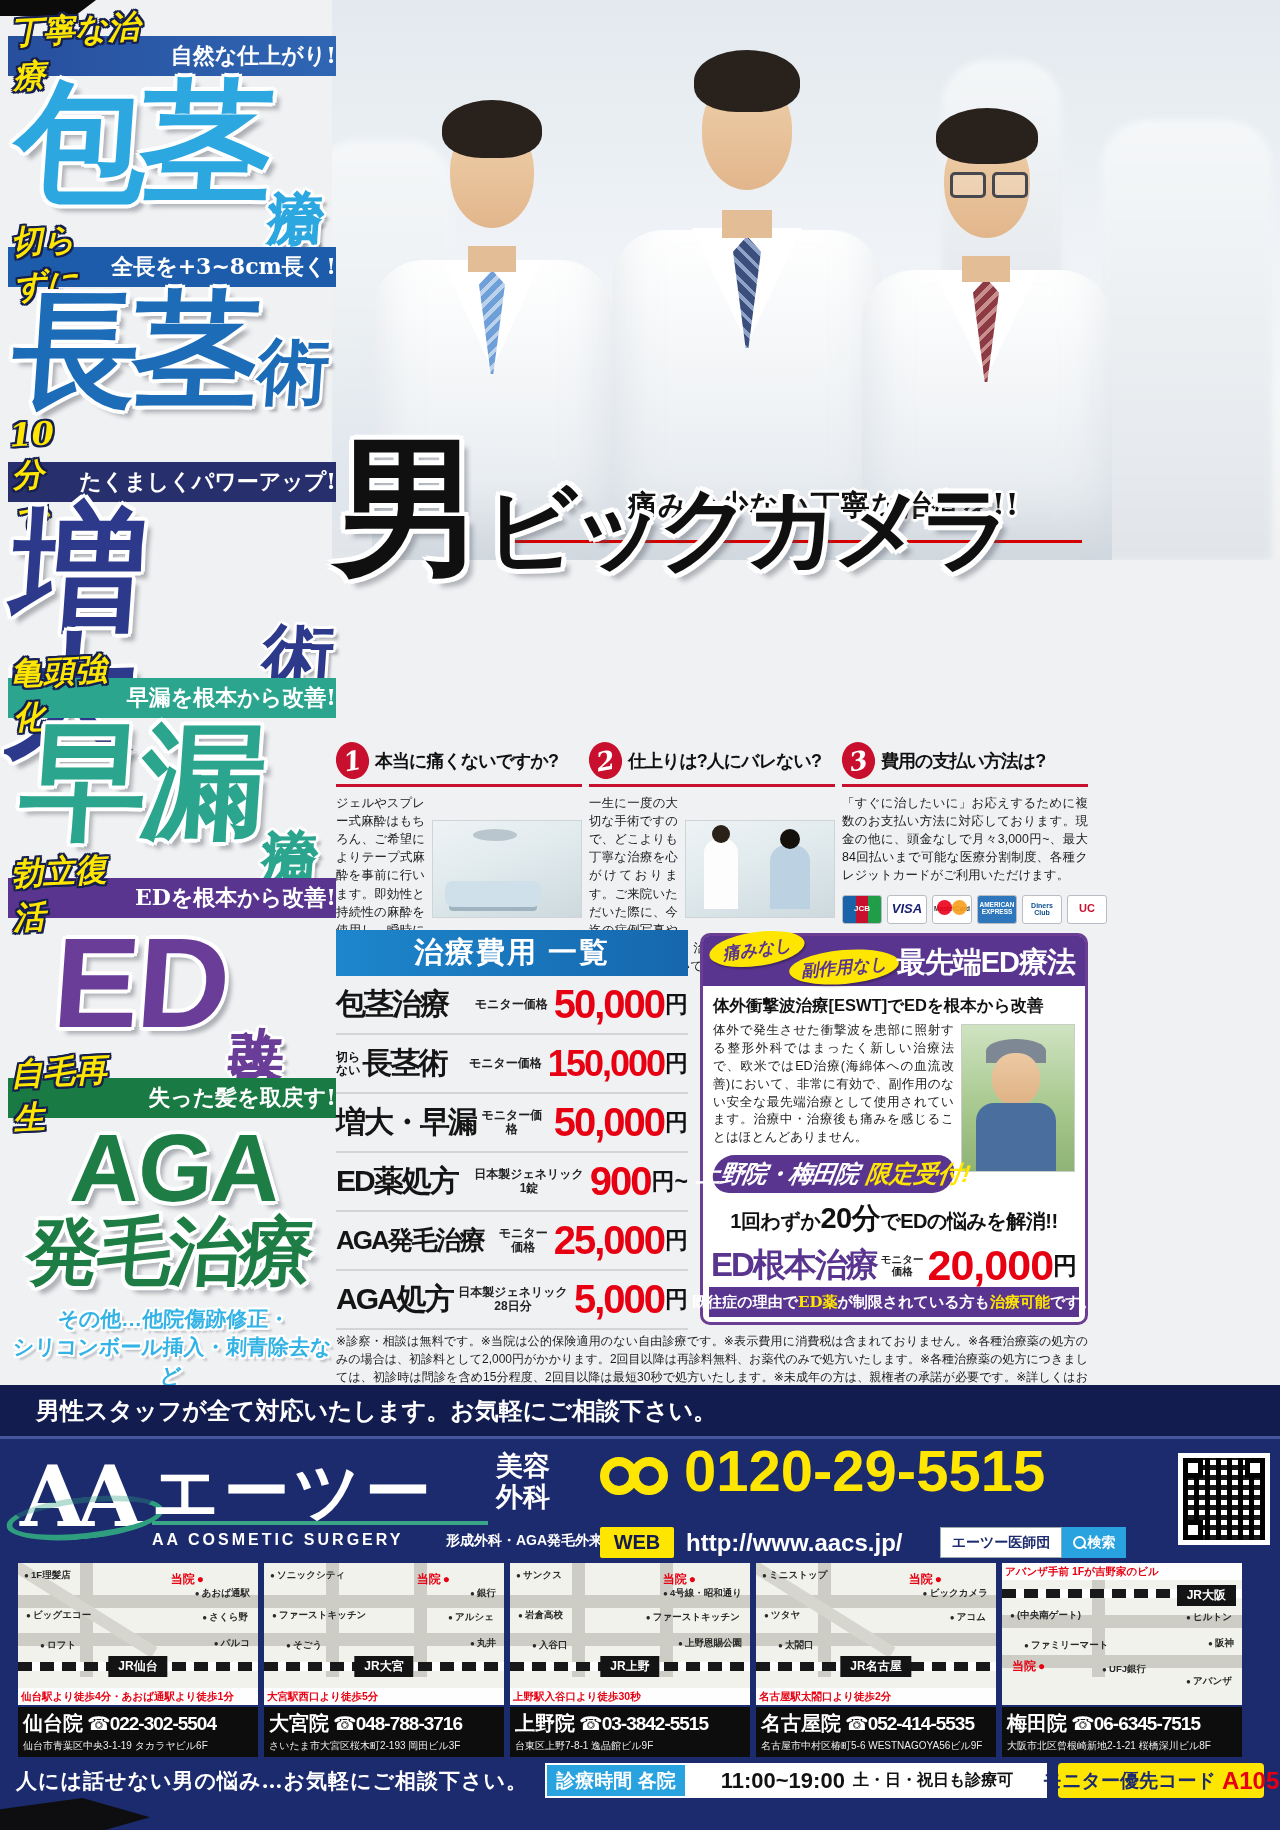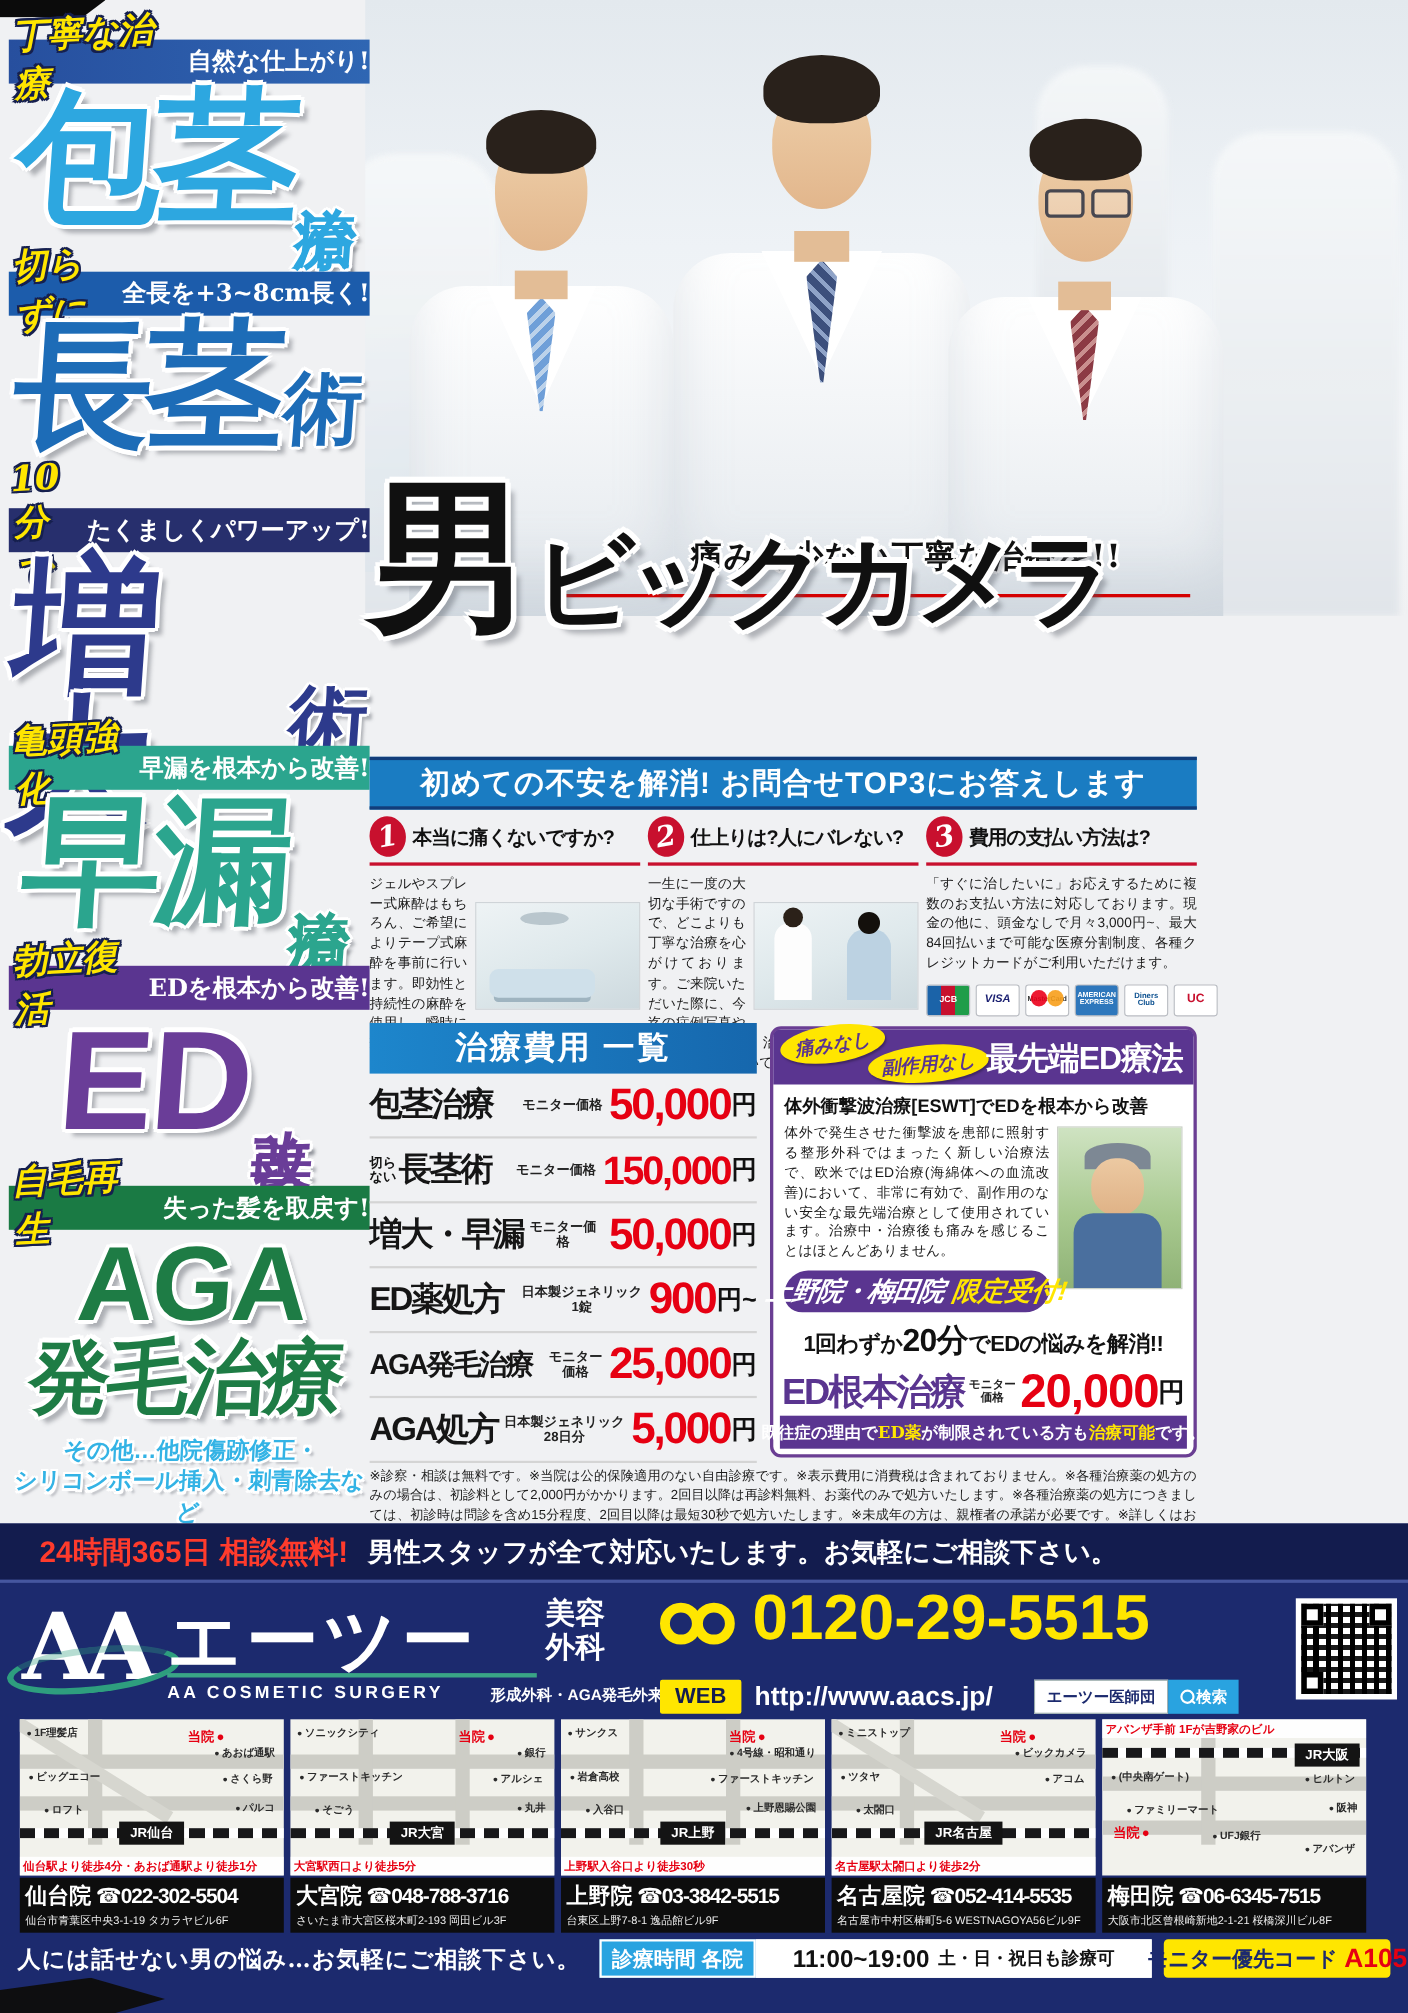--- a/index.html
+++ b/index.html
@@ -321,7 +321,6 @@
     <span class="rest">ビックカメラ</span>
   </h1>
 
-  <div class="qa-banner">初めての不安を解消! お問合せTOP3にお答えします</div>
 
   <div class="qa-col qc1">
     <div class="qa-head">

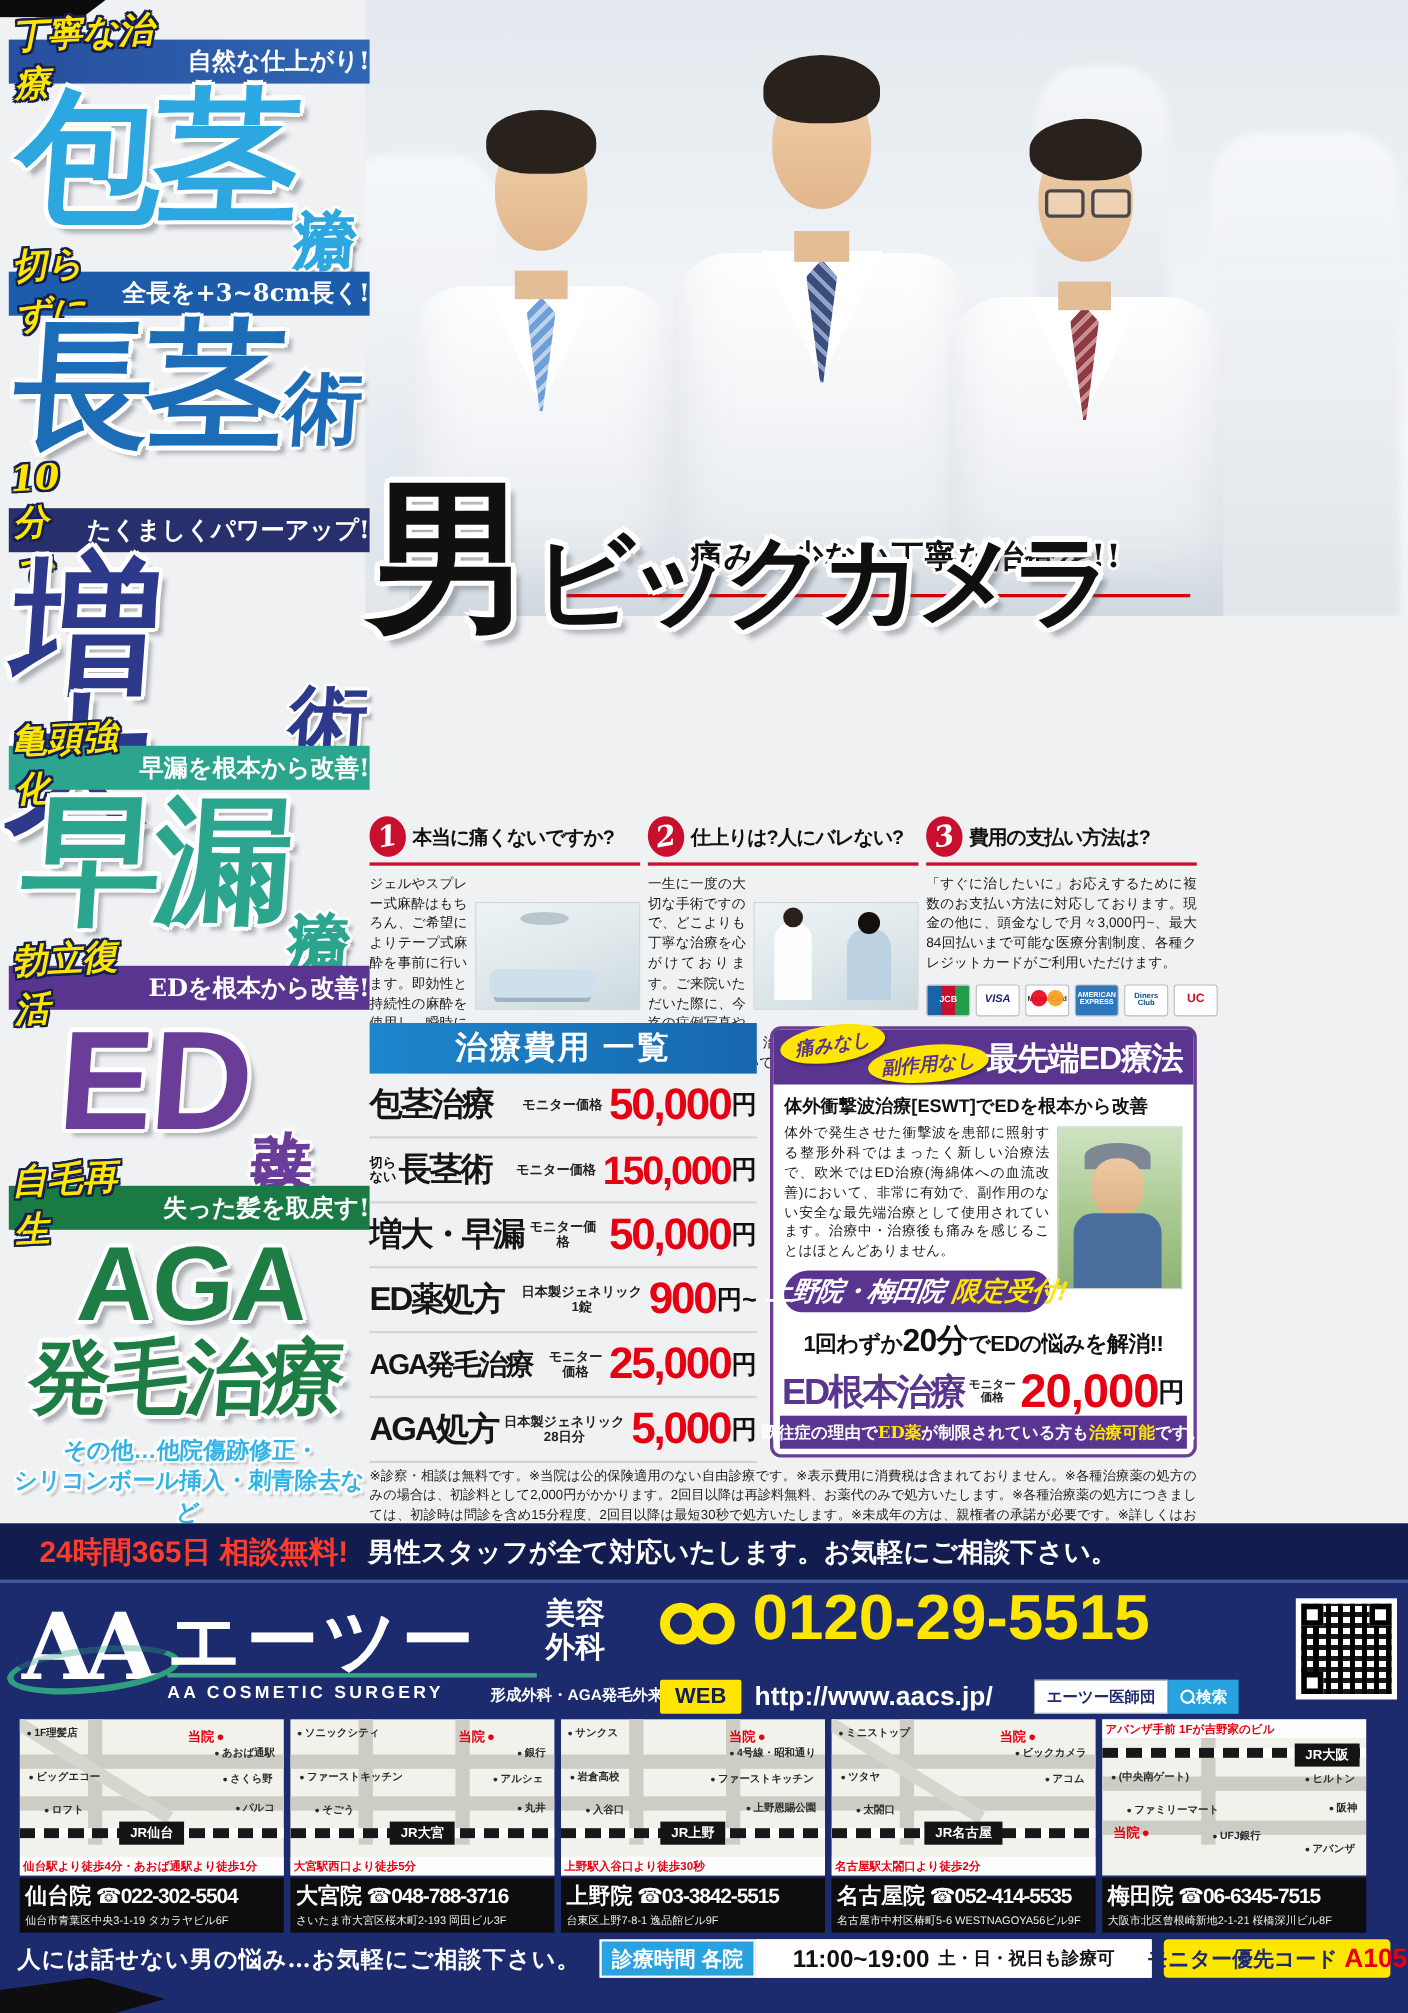--- a/index.html
+++ b/index.html
@@ -86,7 +86,7 @@
   .card{flex:0 0 auto;width:38px;height:27px;border:1px solid #b9bcc2;border-radius:3px;background:#fff;display:flex;align-items:center;justify-content:center;
         font-weight:900;font-size:8px;color:#16306e;text-align:center;line-height:1.05;overflow:hidden;}
   .card.c-jcb{background:linear-gradient(90deg,#1b63a8 33%,#c8102e 33% 66%,#1f9d49 66%);color:#fff;}
-  .card.c-visa{color:#1a1f71;font-style:italic;font-size:10px;}
+  .card.c-visa{color:#1a1f71;font-style:italic;font-size:13px;}
   .card.c-mc{position:relative;color:#333;font-size:6.5px;}
   .card.c-mc::before,.card.c-mc::after{content:"";position:absolute;top:4px;width:15px;height:15px;border-radius:50%;}
   .card.c-mc::before{left:4px;background:#eb001b;opacity:.9;}

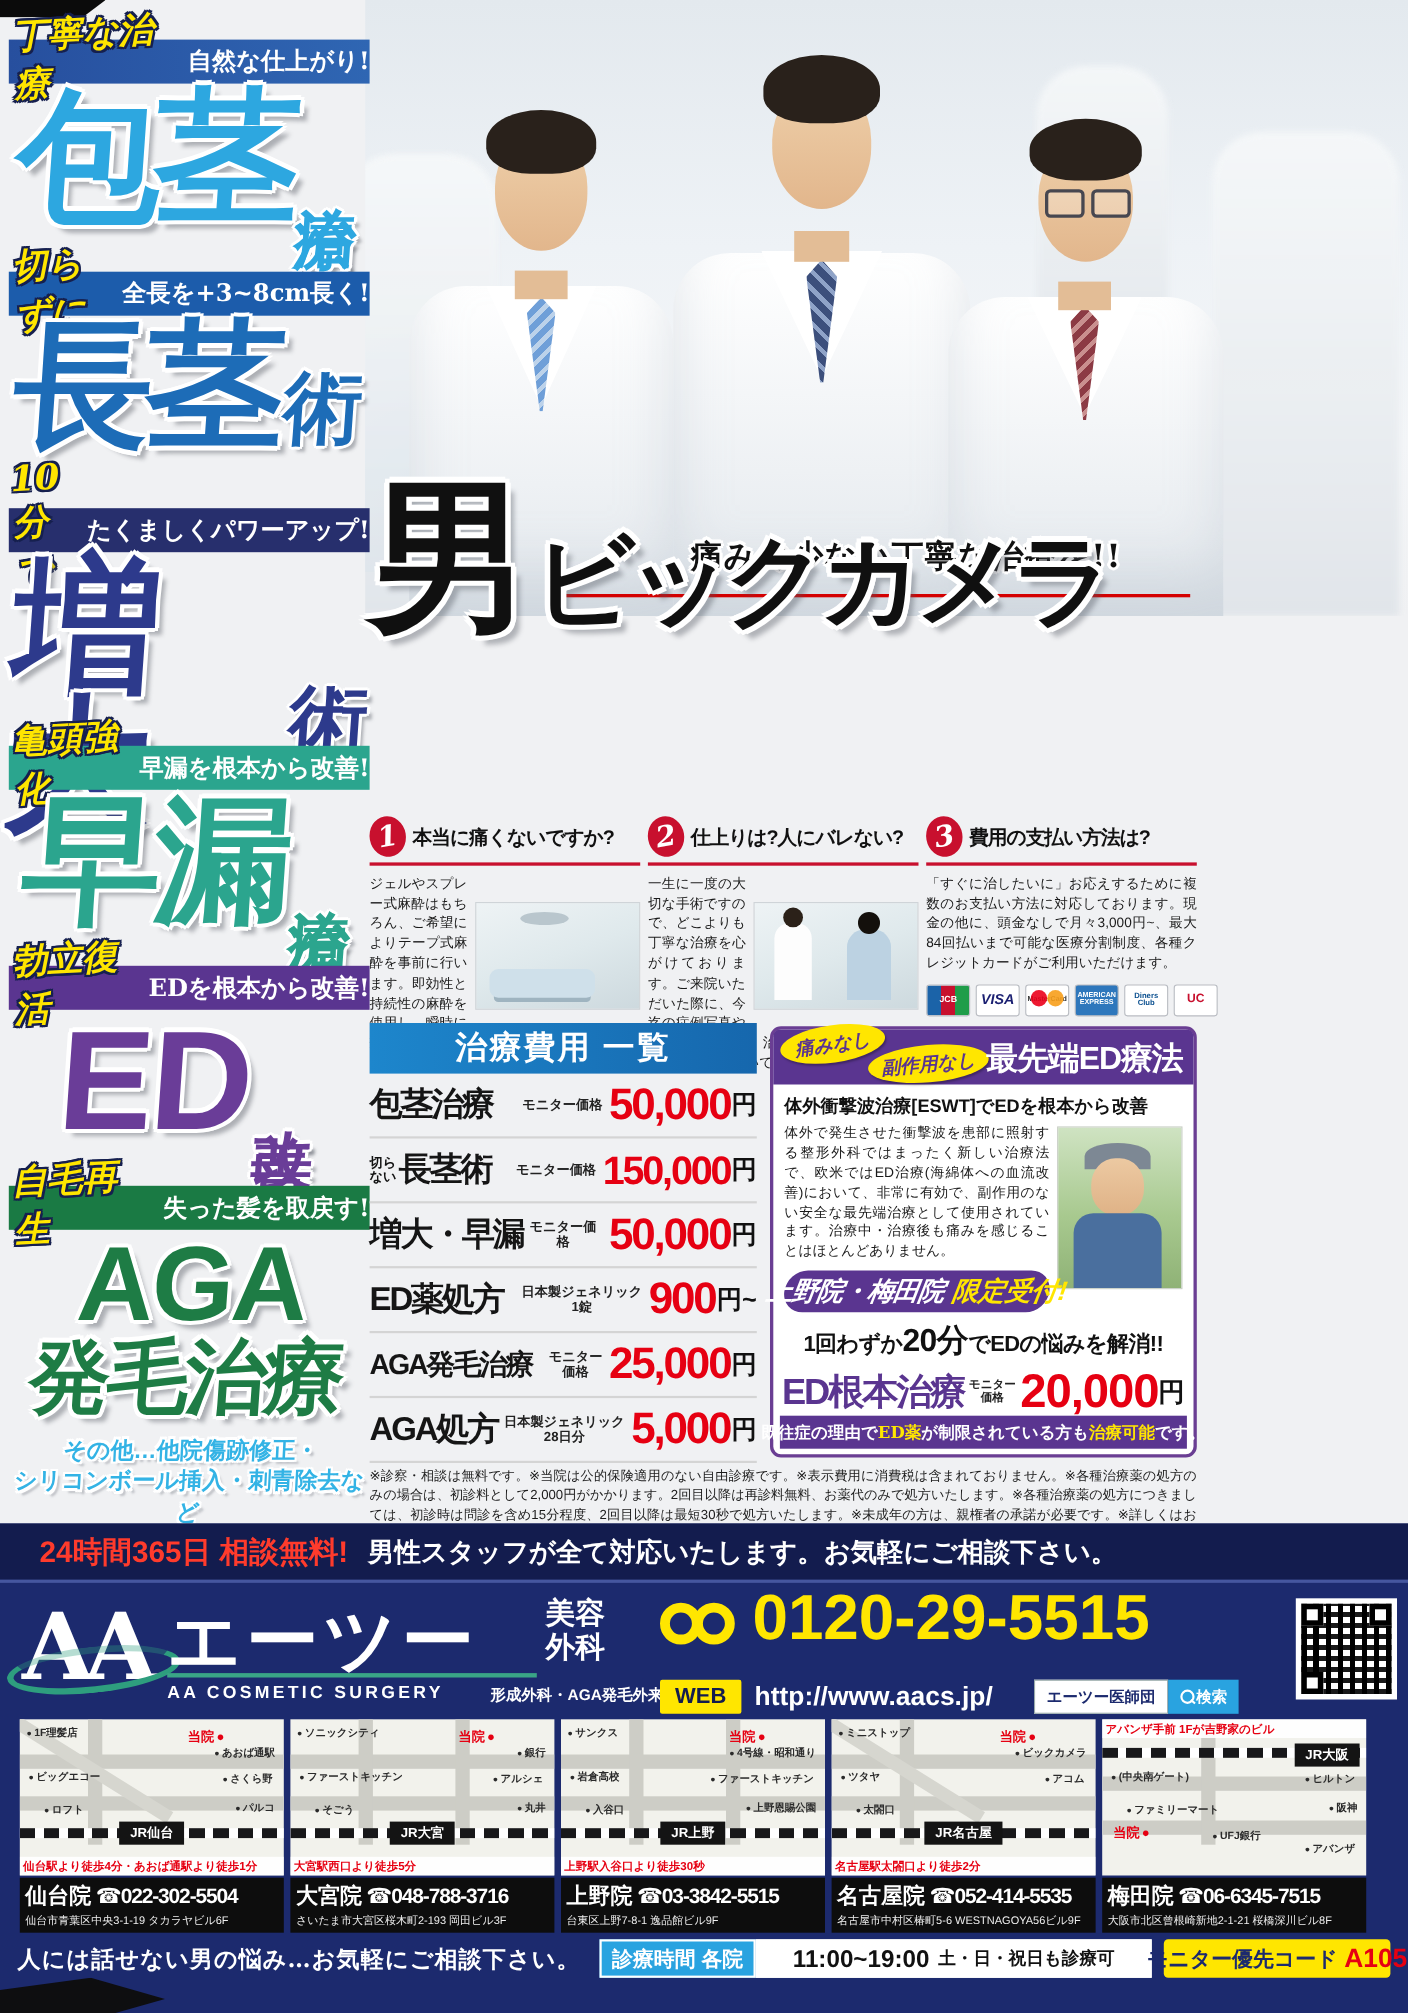--- a/index.html
+++ b/index.html
@@ -451,7 +451,6 @@
 
   <footer class="footer">
     <div class="f-banner">
-      <span class="red">24時間365日 相談無料!</span>
       <span class="white">男性スタッフが全て対応いたします。お気軽にご相談下さい。</span>
     </div>
 

